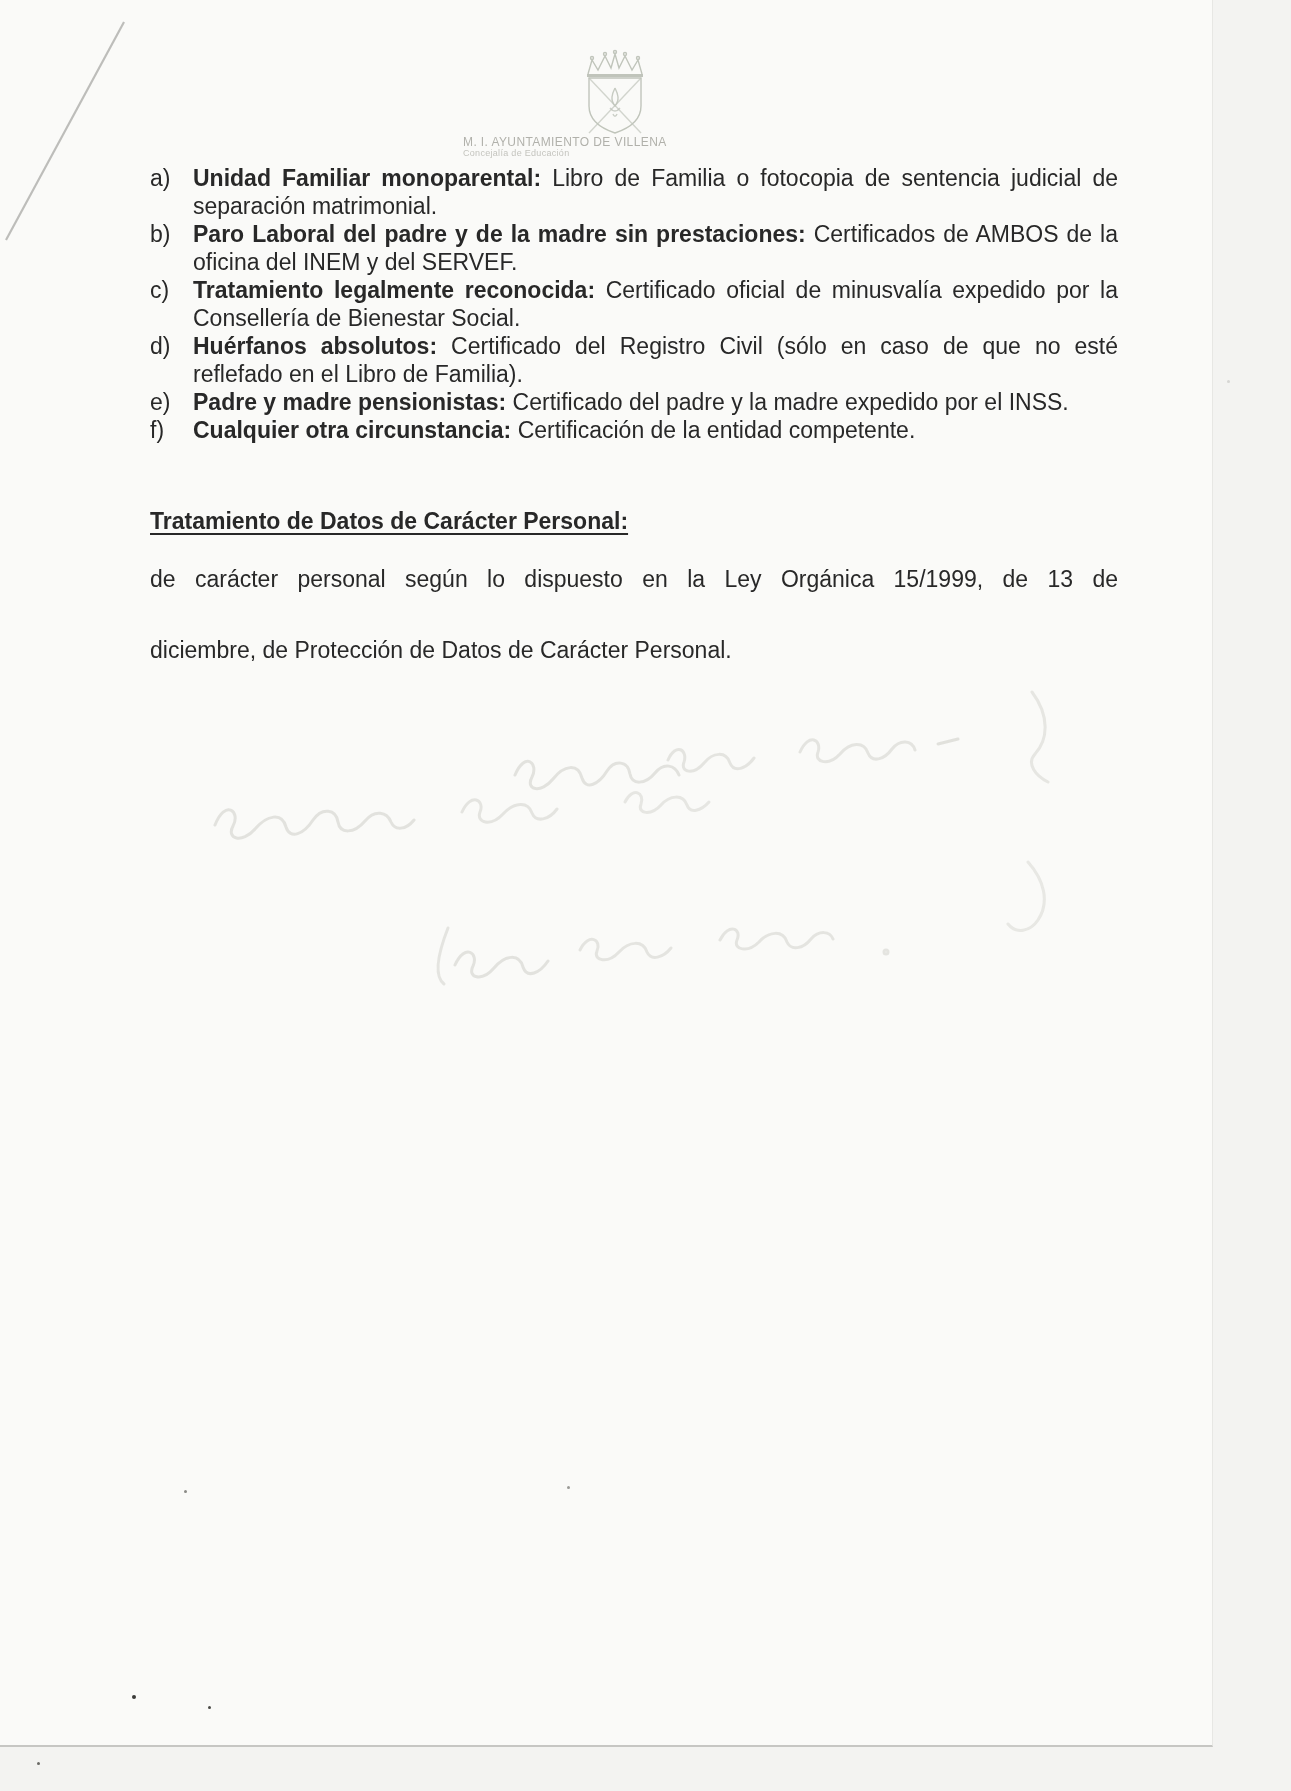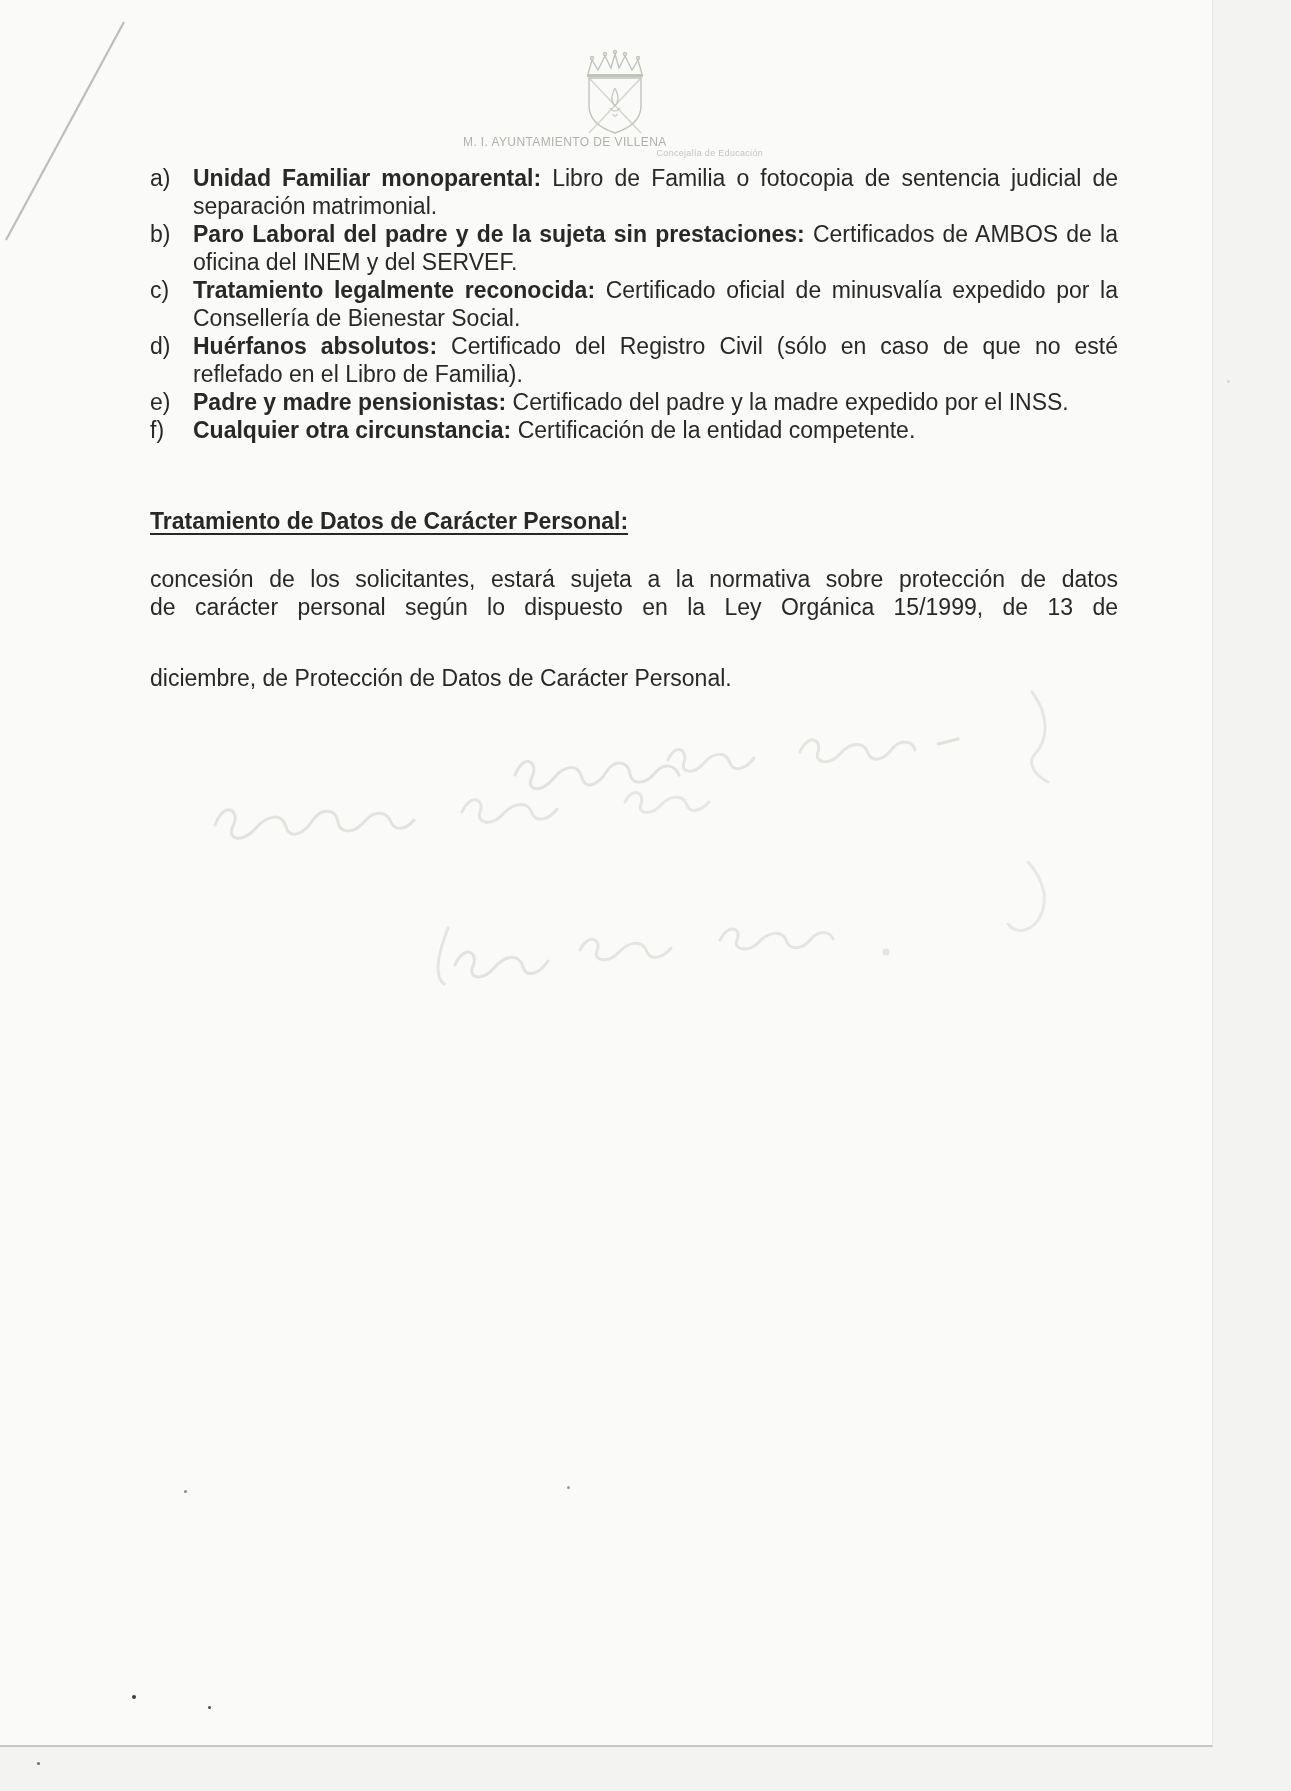--- a/index.html
+++ b/index.html
@@ -24,7 +24,7 @@
     font-size:12px; letter-spacing:.4px; color:#b1b1ab; white-space:nowrap;
   }
   .org2{
-    position:absolute; left:463px; top:148px; width:300px; text-align:right;
+    position:absolute; left:463px; top:148px; width:300px; text-align:left;
     font-size:9px; letter-spacing:.3px; color:#c4c4be; white-space:nowrap;
   }
 

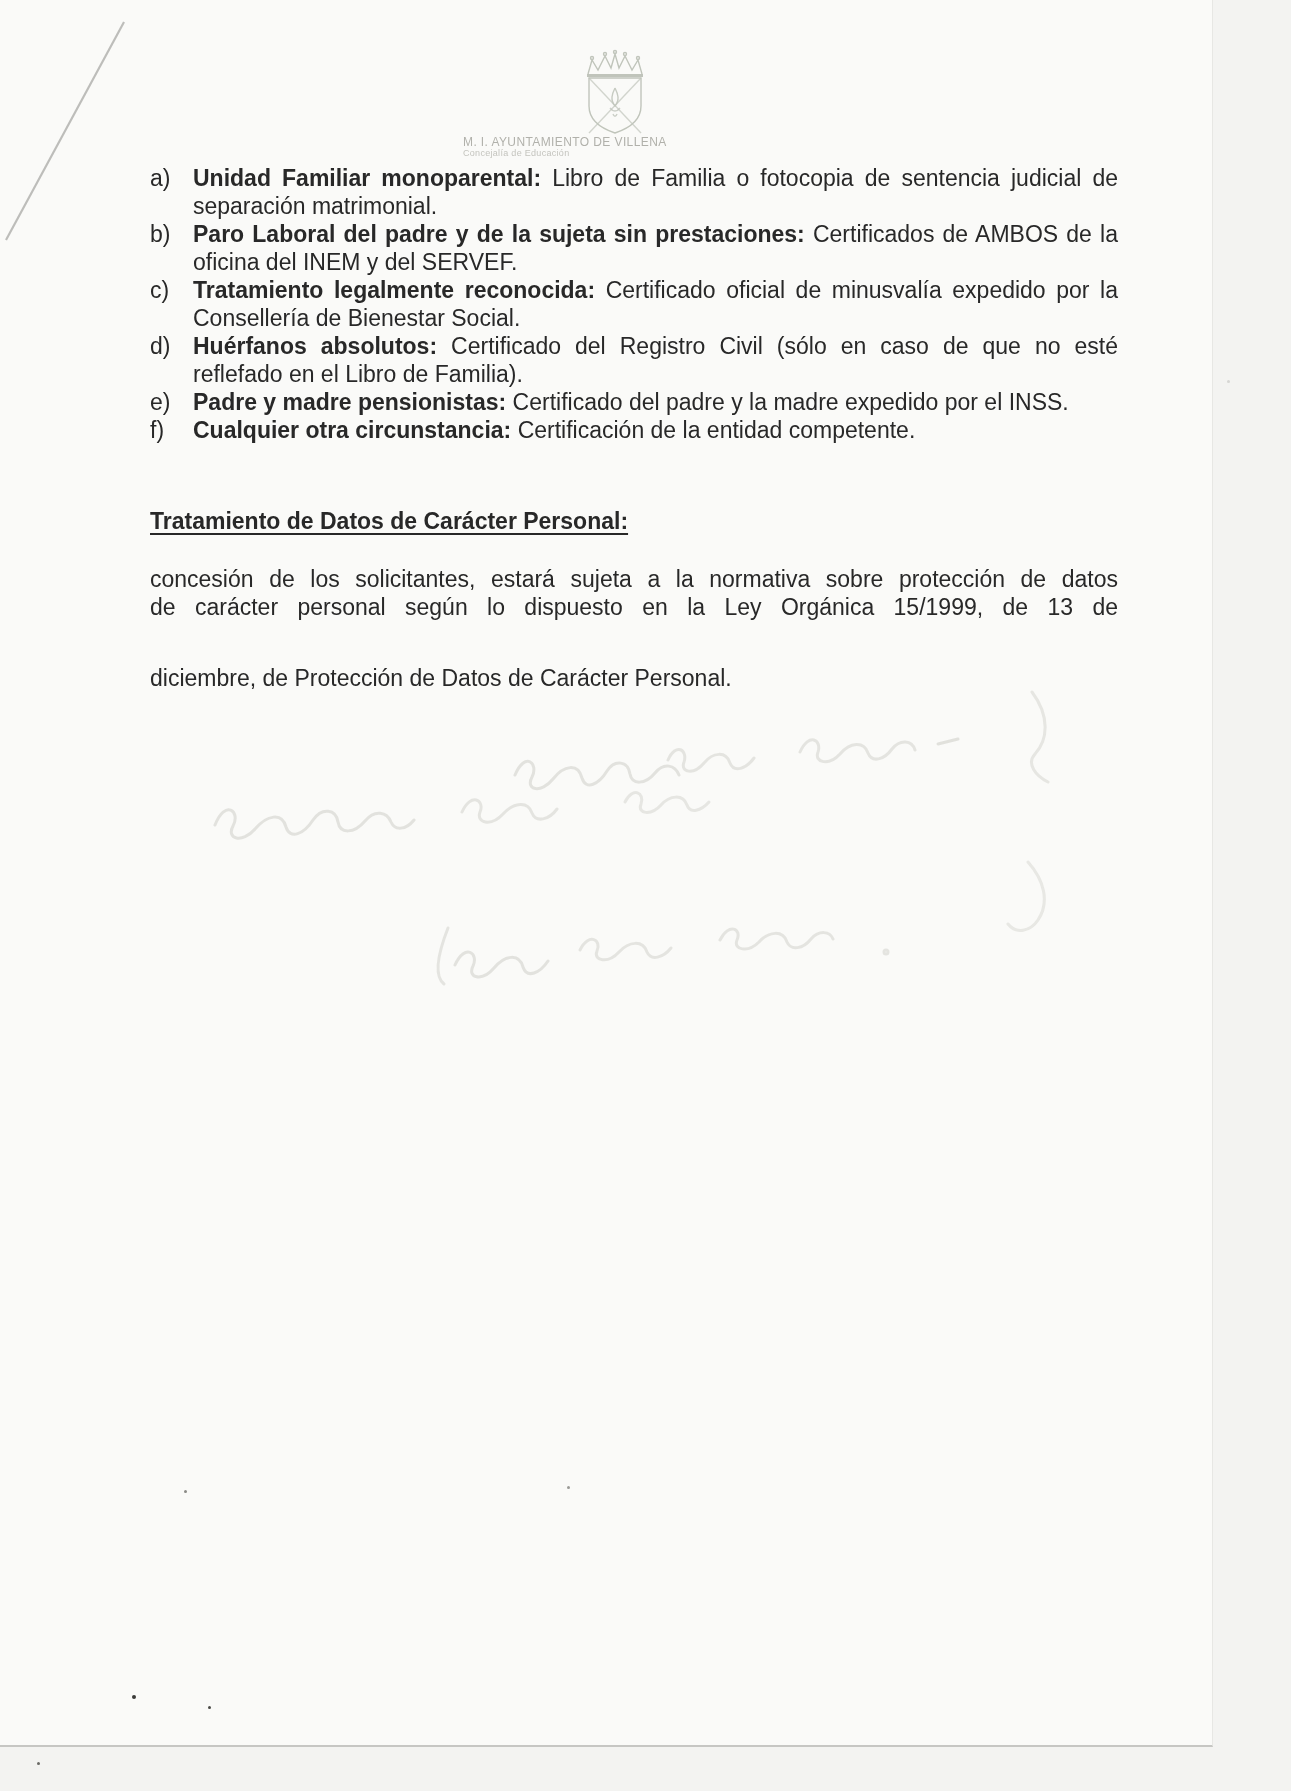--- a/index.html
+++ b/index.html
@@ -97,7 +97,7 @@
     </div>
     <div class="req-item">
       <span class="lbl">b)</span>
-      <span class="body"><span class="req-title">Paro Laboral del padre y de la sujeta sin prestaciones</span><span class="req-sep">:</span><span> Certificados de AMBOS de la oficina del INEM y del SERVEF.</span></span>
+      <span class="body"><span class="req-title">Paro Laboral del padre y de la madre sin prestaciones</span><span class="req-sep">:</span><span> Certificados de AMBOS de la oficina del INEM y del SERVEF.</span></span>
     </div>
     <div class="req-item">
       <span class="lbl">c)</span>

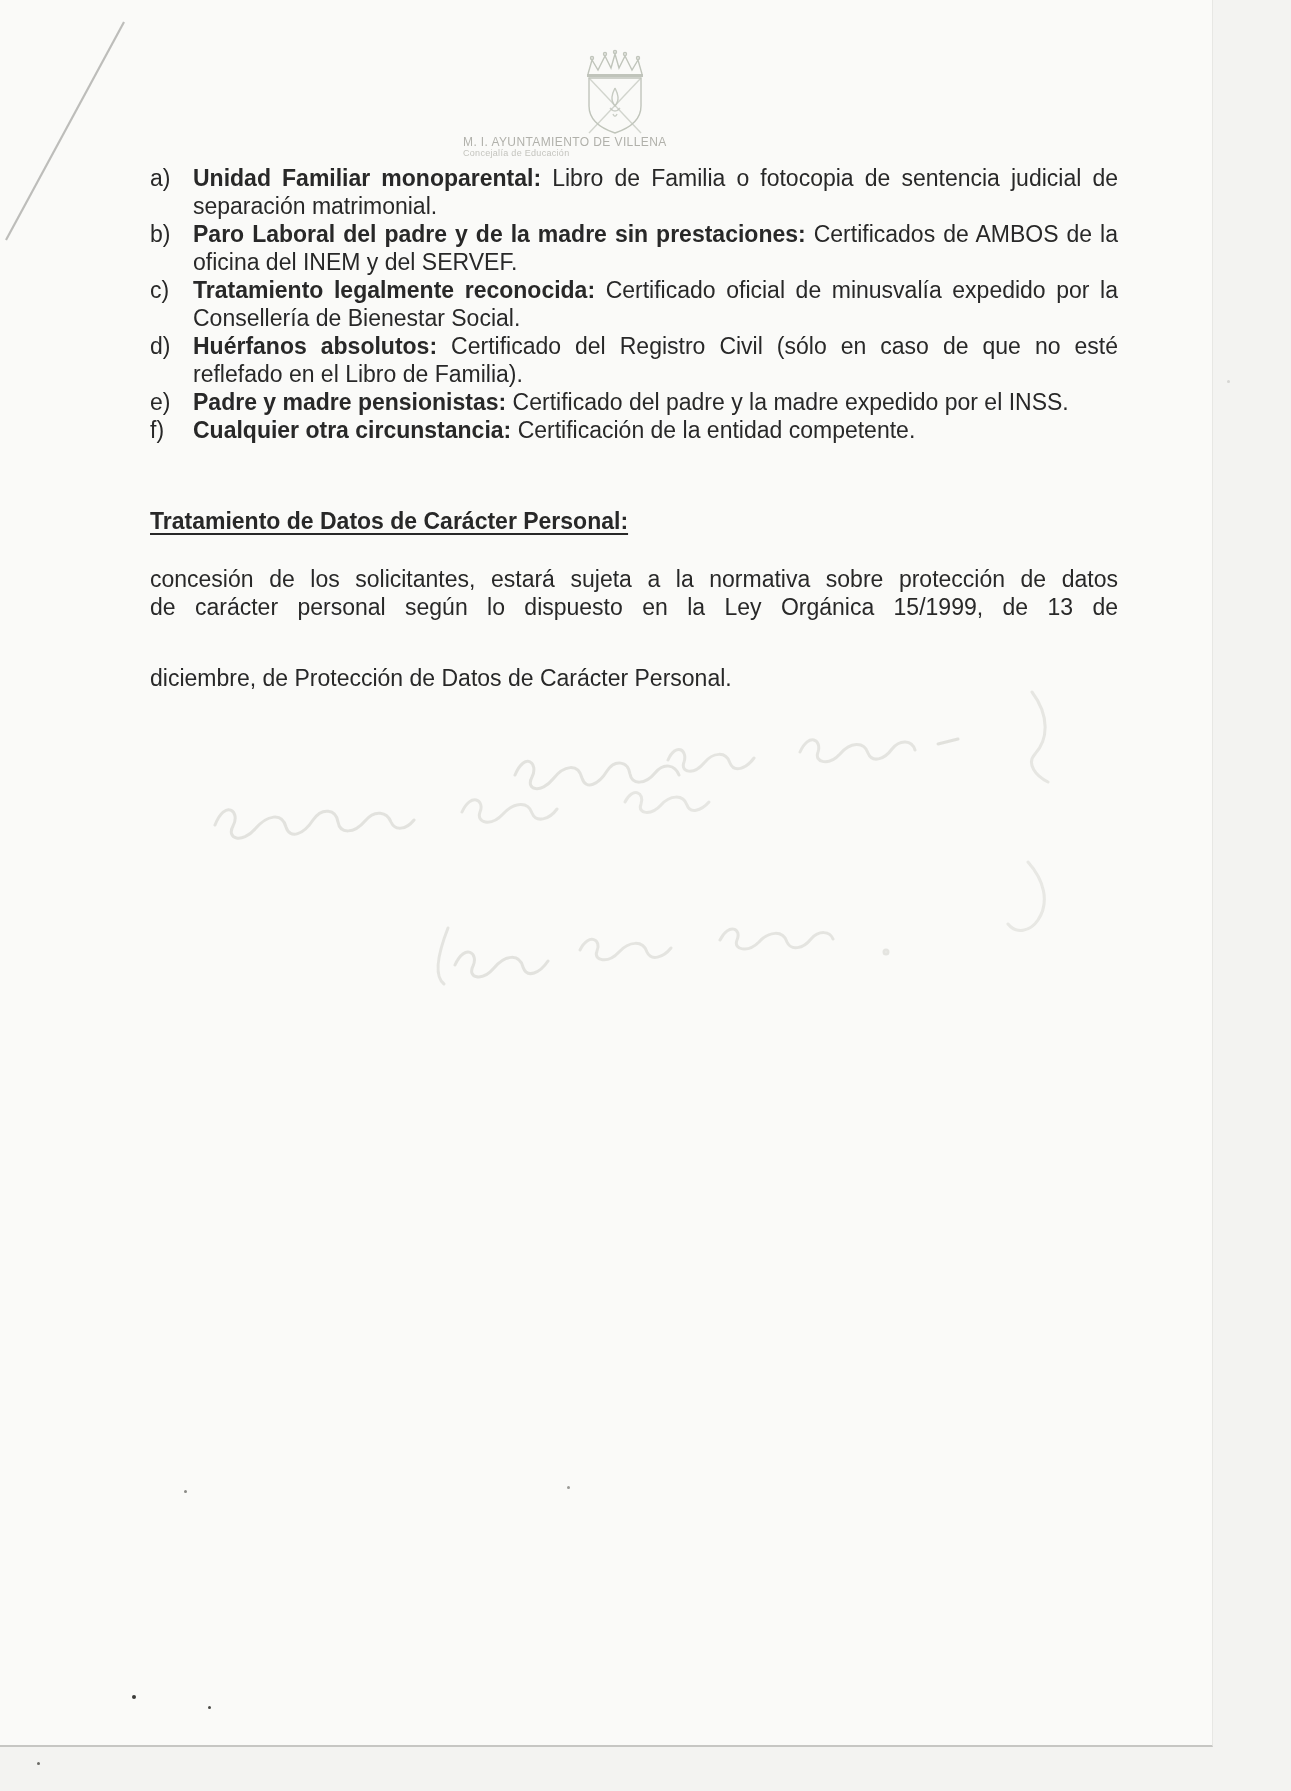--- a/index.html
+++ b/index.html
@@ -120,7 +120,6 @@
   <div class="section-heading">Tratamiento de Datos de Carácter Personal:</div>
 
   <div class="para">
-    <div class="pline">concesión de los solicitantes, estará sujeta a la normativa sobre protección de datos</div>
     <div class="pline">de carácter personal según lo dispuesto en la Ley Orgánica 15/1999, de 13 de</div>
     <div class="pline last">diciembre, de Protección de Datos de Carácter Personal.</div>
   </div>

